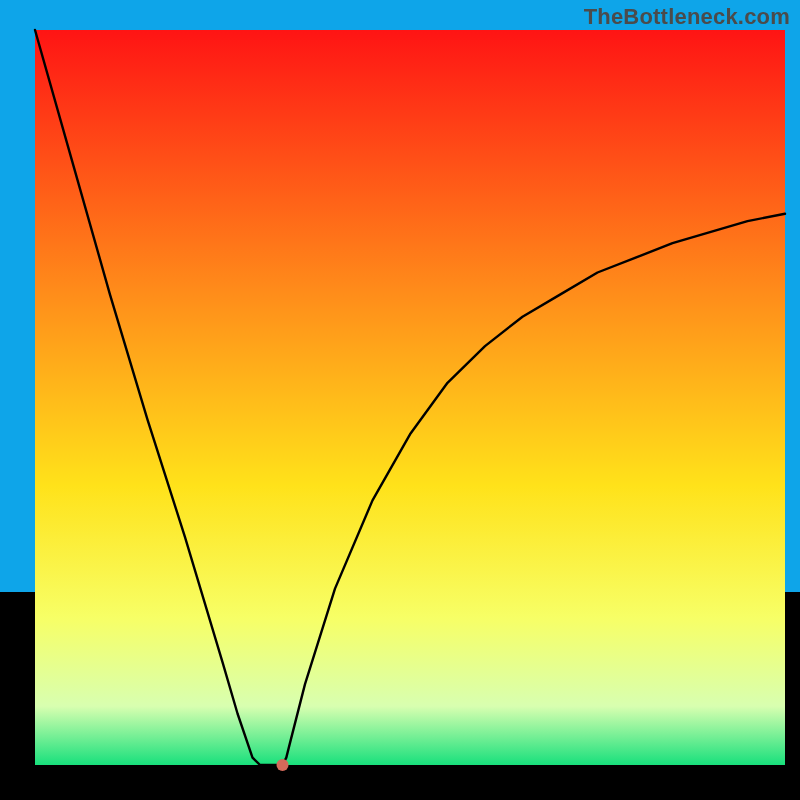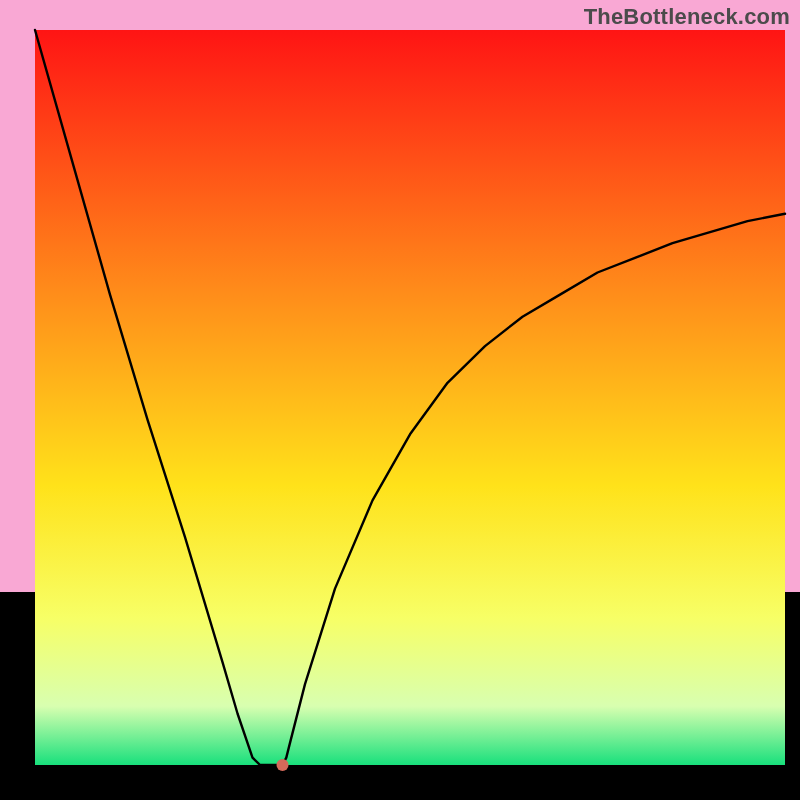--- a/index.html
+++ b/index.html
@@ -15,7 +15,7 @@
     position: relative;
     width: 800px;
     height: 592px;
-    background: #f9a8d4;
+    background: #0ea5e9;
   }
   .watermark {
     position: absolute;

